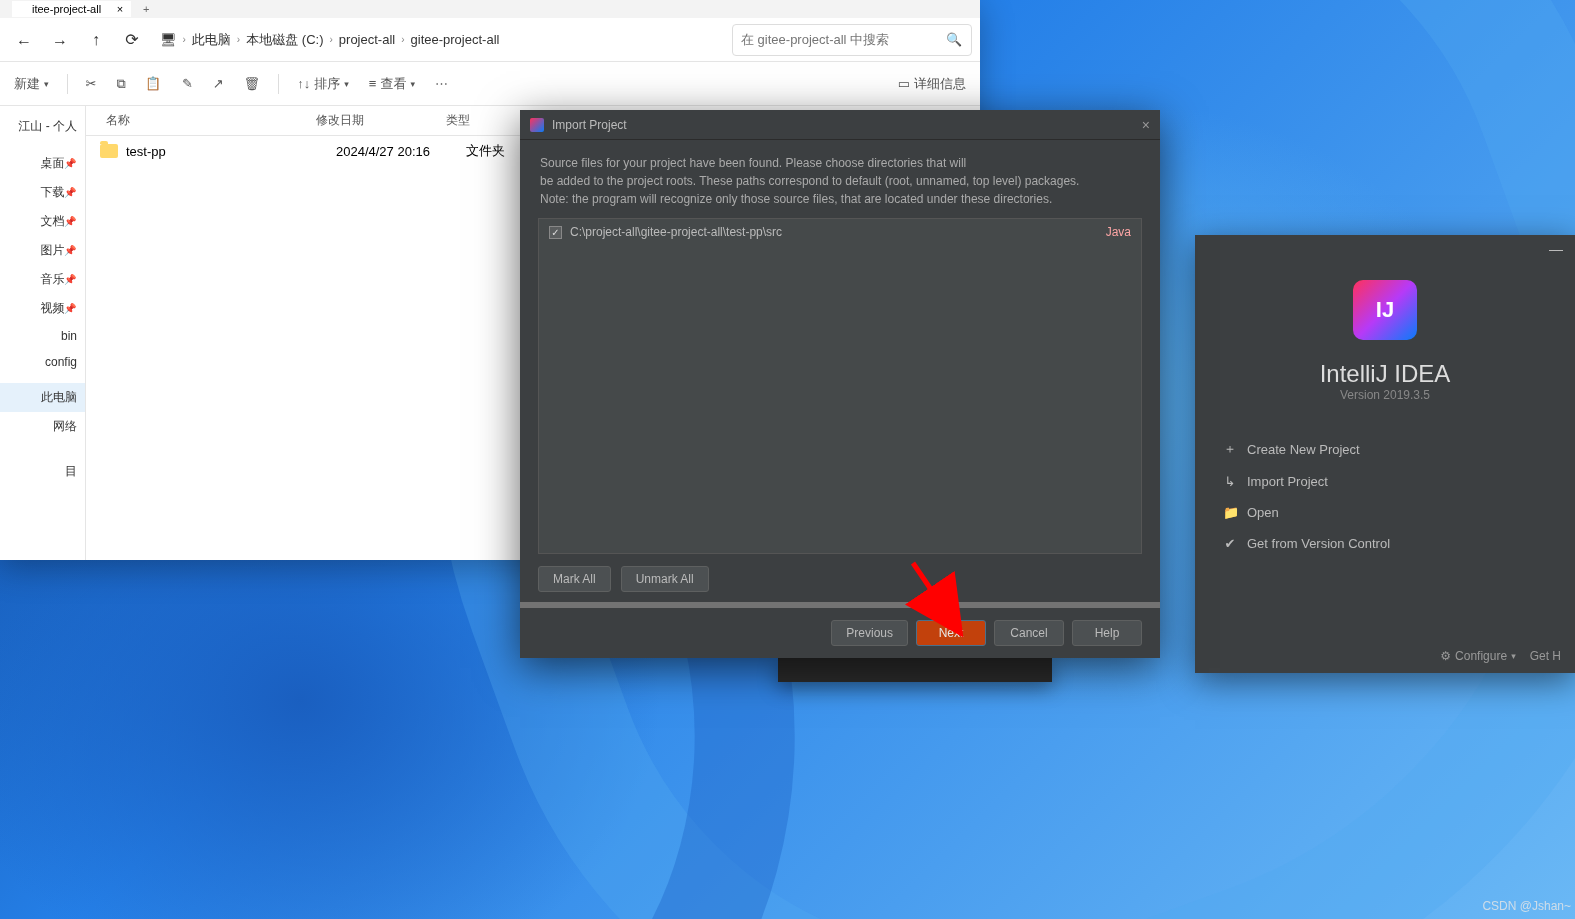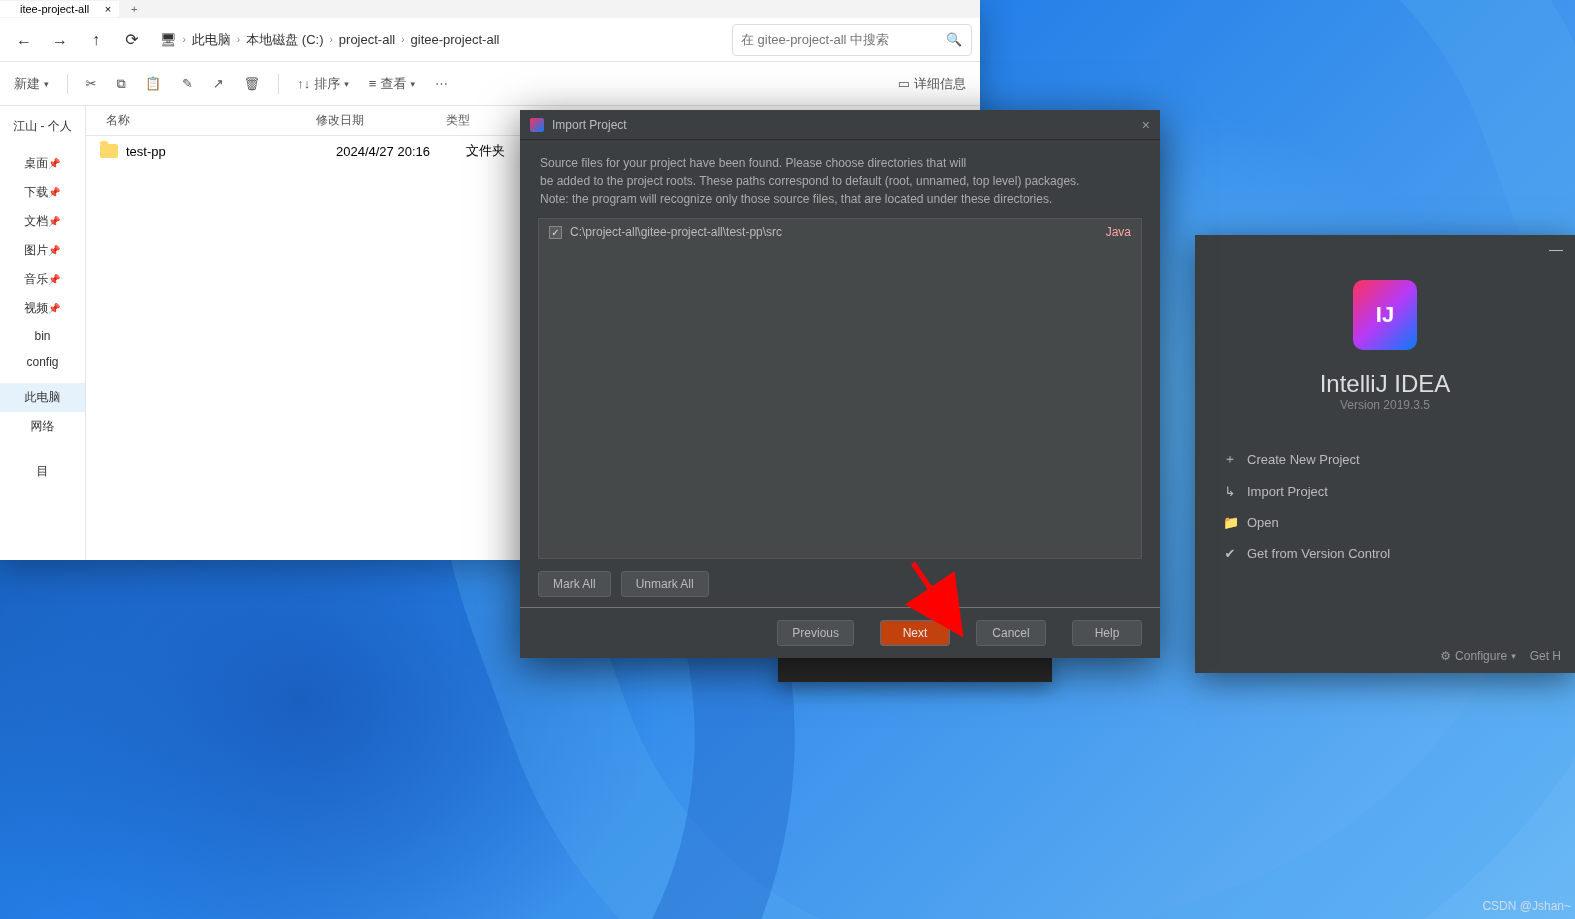--- a/index.html
+++ b/index.html
@@ -13,7 +13,7 @@
 
 .explorer { position: absolute; left: 0; top: 0; width: 980px; height: 560px; background: #fff; box-shadow: 0 8px 32px rgba(0,0,0,0.3); display: flex; flex-direction: column; }
 .tab-bar { height: 18px; display: flex; align-items: center; background: #f3f3f3; font-size: 11px; }
-.tab { padding: 2px 30px 2px 20px; background: #fff; position: relative; }
+.tab { padding: 2px 30px 2px 20px; background: #fff; position: relative; margin-left: 12px; }
 .tab-close { position: absolute; right: 8px; top: 2px; cursor: pointer; }
 .new-tab { padding: 0 12px; color: #666; cursor: pointer; }
 .nav-bar { height: 44px; display: flex; align-items: center; padding: 0 8px; gap: 4px; border-bottom: 1px solid #e5e5e5; }

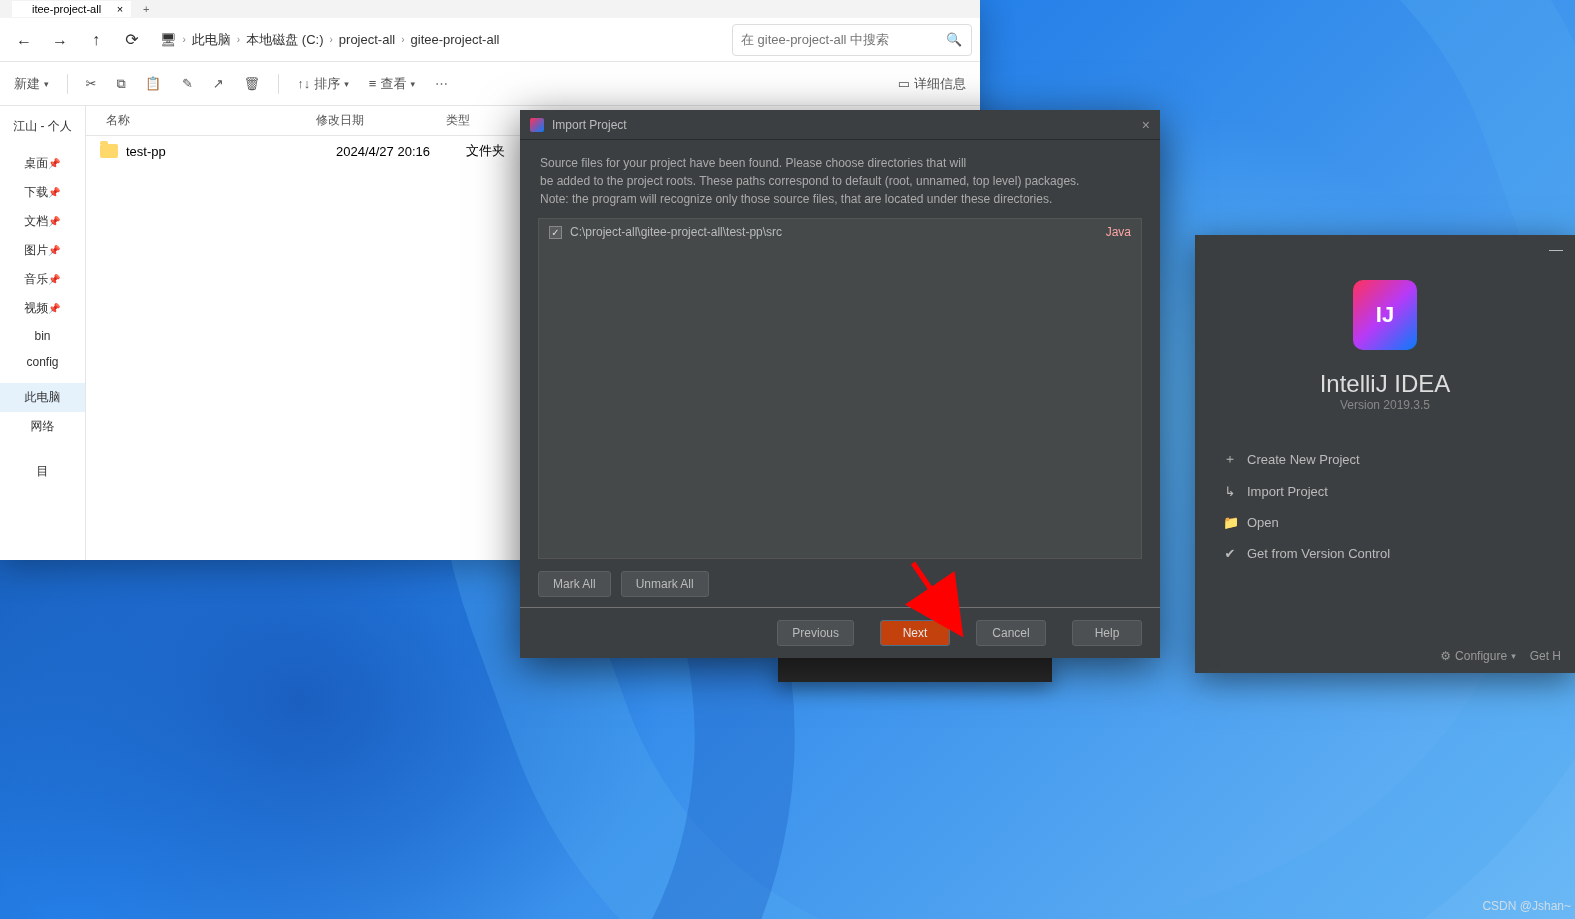--- a/index.html
+++ b/index.html
@@ -29,7 +29,7 @@
 .tb-right { margin-left: auto; display: flex; align-items: center; gap: 6px; }
 .explorer-body { flex: 1; display: flex; }
 .sidebar { width: 86px; border-right: 1px solid #e5e5e5; padding: 6px 0; font-size: 12px; }
-.sb-item { padding: 6px 8px; display: flex; align-items: center; justify-content: center; cursor: pointer; color: #333; }
+.sb-item { padding: 6px 8px; display: flex; align-items: center; justify-content: flex-end; cursor: pointer; color: #333; }
 .sb-item.selected { background: #e5f1fb; }
 .sb-spacer { height: 8px; }
 .pin { color: #bbb; font-size: 10px; }

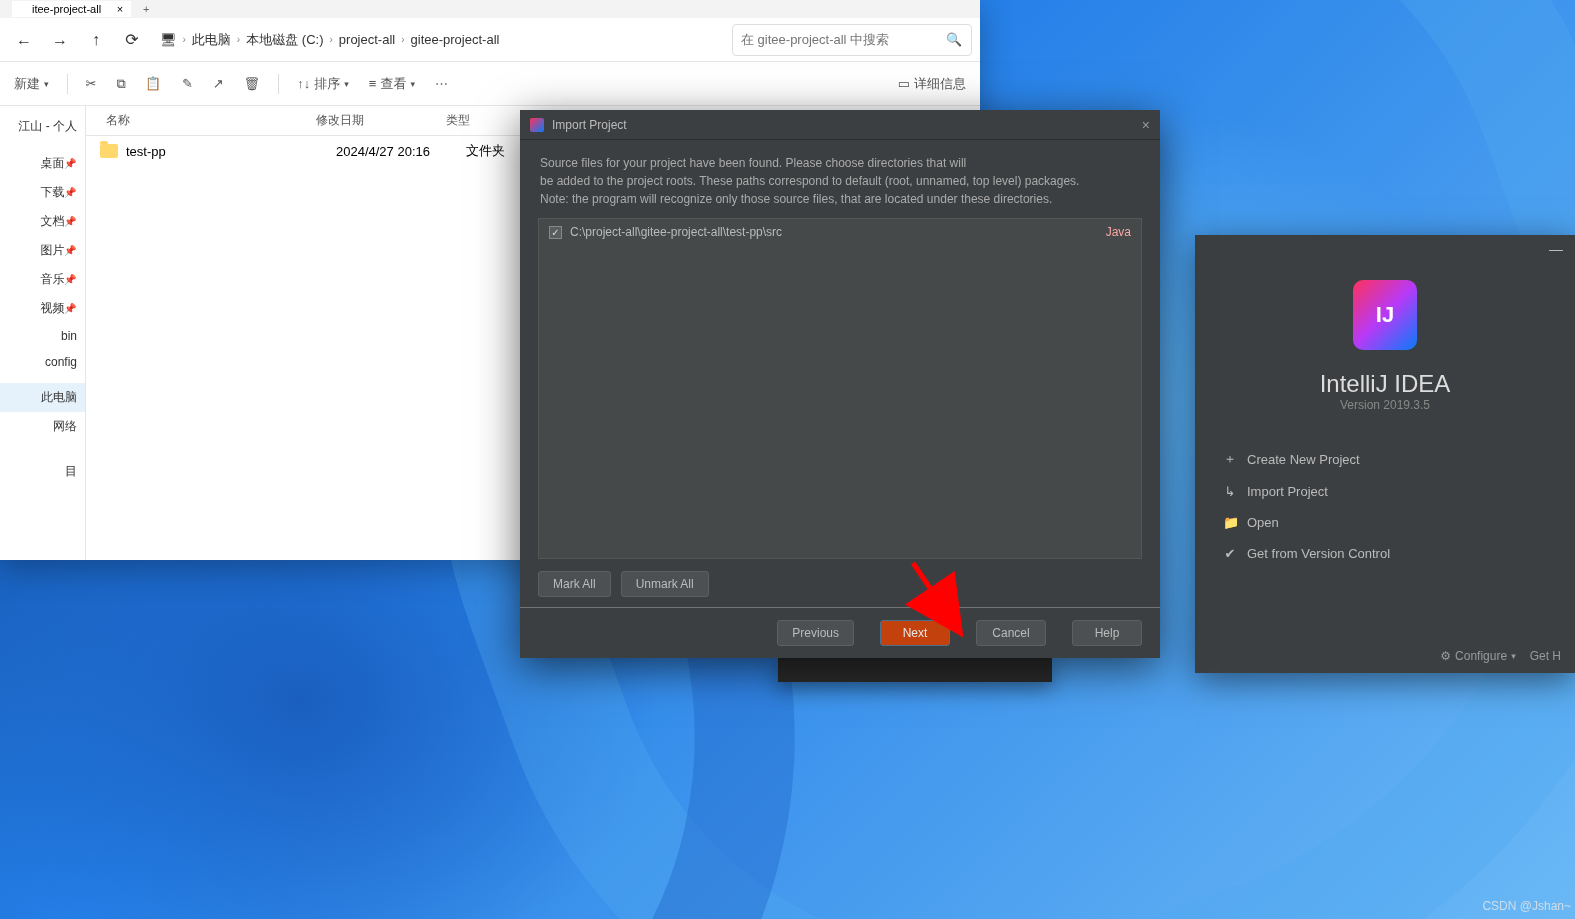--- a/index.html
+++ b/index.html
@@ -45,7 +45,7 @@
 
 .idea-welcome { position: absolute; right: 0; top: 235px; width: 380px; height: 438px; background: #3c3f41; color: #bbbbbb; box-shadow: 0 8px 32px rgba(0,0,0,0.5); display: flex; flex-direction: column; align-items: center; padding-top: 45px; font-size: 13px; }
 .idea-min { position: absolute; top: 6px; right: 12px; color: #bbb; cursor: pointer; font-size: 14px; }
-.idea-logo { width: 64px; height: 70px; background: linear-gradient(135deg, #fe315d, #b63af7, #087cfa); border-radius: 10px; display: flex; align-items: center; justify-content: center; font-weight: bold; color: #fff; font-size: 22px; margin-bottom: 20px; position: relative; }
+.idea-logo { width: 64px; height: 60px; background: linear-gradient(135deg, #fe315d, #b63af7, #087cfa); border-radius: 10px; display: flex; align-items: center; justify-content: center; font-weight: bold; color: #fff; font-size: 22px; margin-bottom: 20px; position: relative; }
 .idea-logo::before { content: ""; position: absolute; inset: -8px; background: radial-gradient(circle, rgba(254,49,93,0.4), rgba(182,58,247,0.3), transparent 70%); border-radius: 20px; z-index: -1; }
 .idea-title { font-size: 24px; color: #ddd; font-weight: 300; }
 .idea-version { font-size: 12px; color: #888; margin-bottom: 30px; }

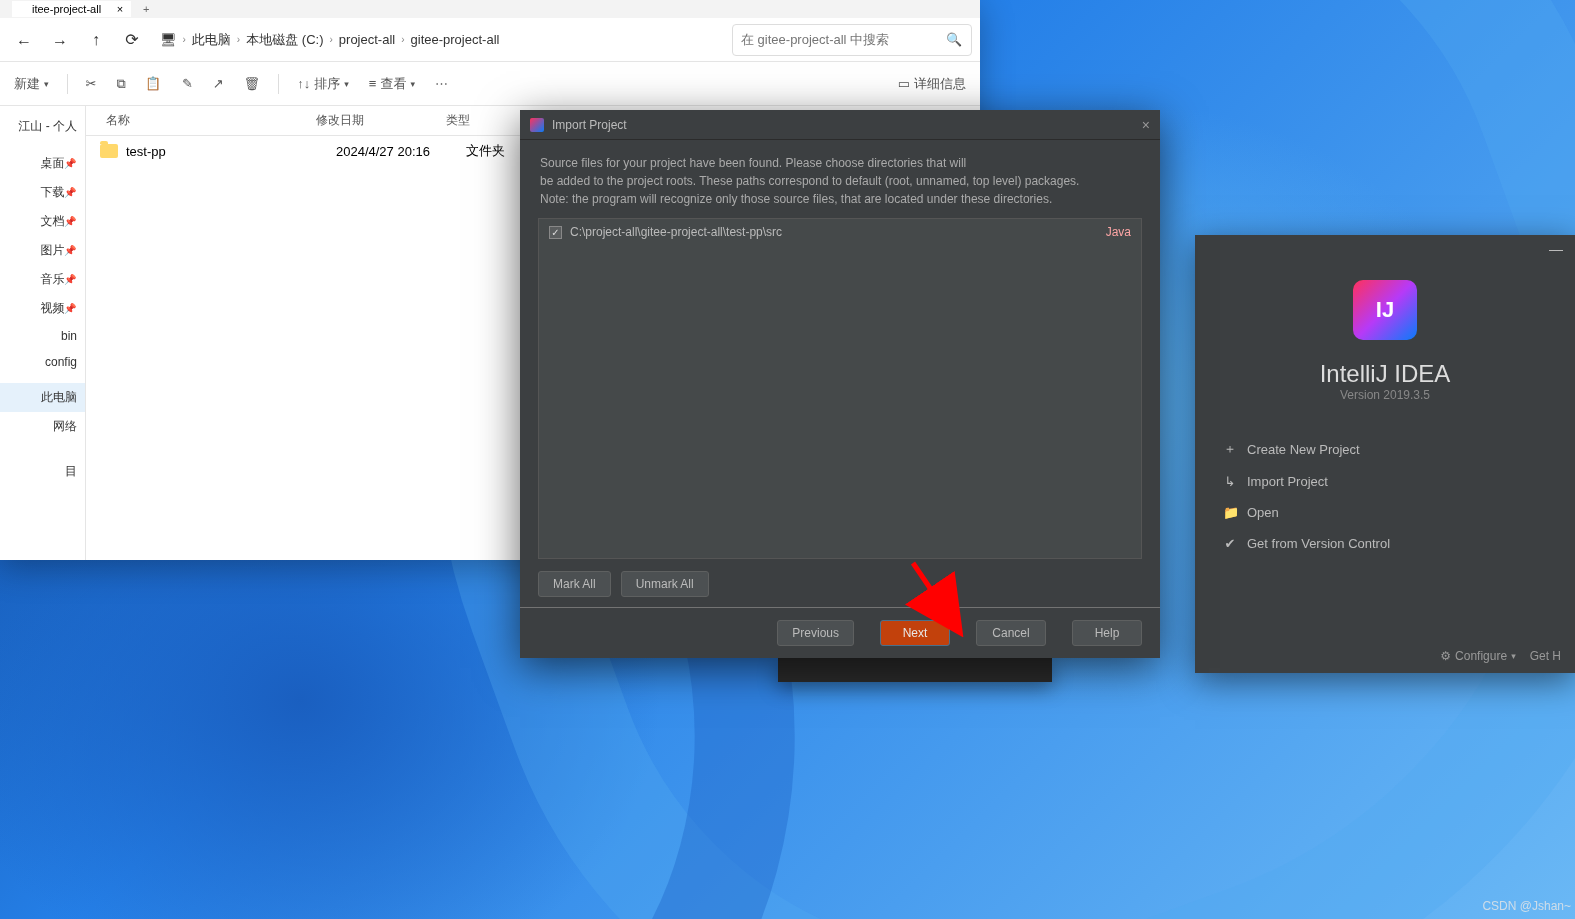--- a/index.html
+++ b/index.html
@@ -67,7 +67,7 @@
 .dlg-row-label { flex: 1; color: #bbb; }
 .dlg-row-type { color: #fca5a5; }
 .dlg-mark-row { padding: 0 18px 10px; display: flex; gap: 10px; }
-.dlg-footer { padding: 12px 18px; display: flex; justify-content: flex-end; gap: 26px; border-top: 1px solid #737373; }
+.dlg-footer { padding: 12px 18px; display: flex; justify-content: flex-end; gap: 8px; border-top: 6px solid #737373; }
 .idea-btn { min-width: 70px; padding: 5px 14px; background: #4c5052; border: 1px solid #5e6060; color: #bbb; font-size: 12px; border-radius: 3px; cursor: pointer; text-align: center; }
 .idea-btn.primary { background: #c2410c; border-color: #4a708b; color: #e8e8e8; }
 

